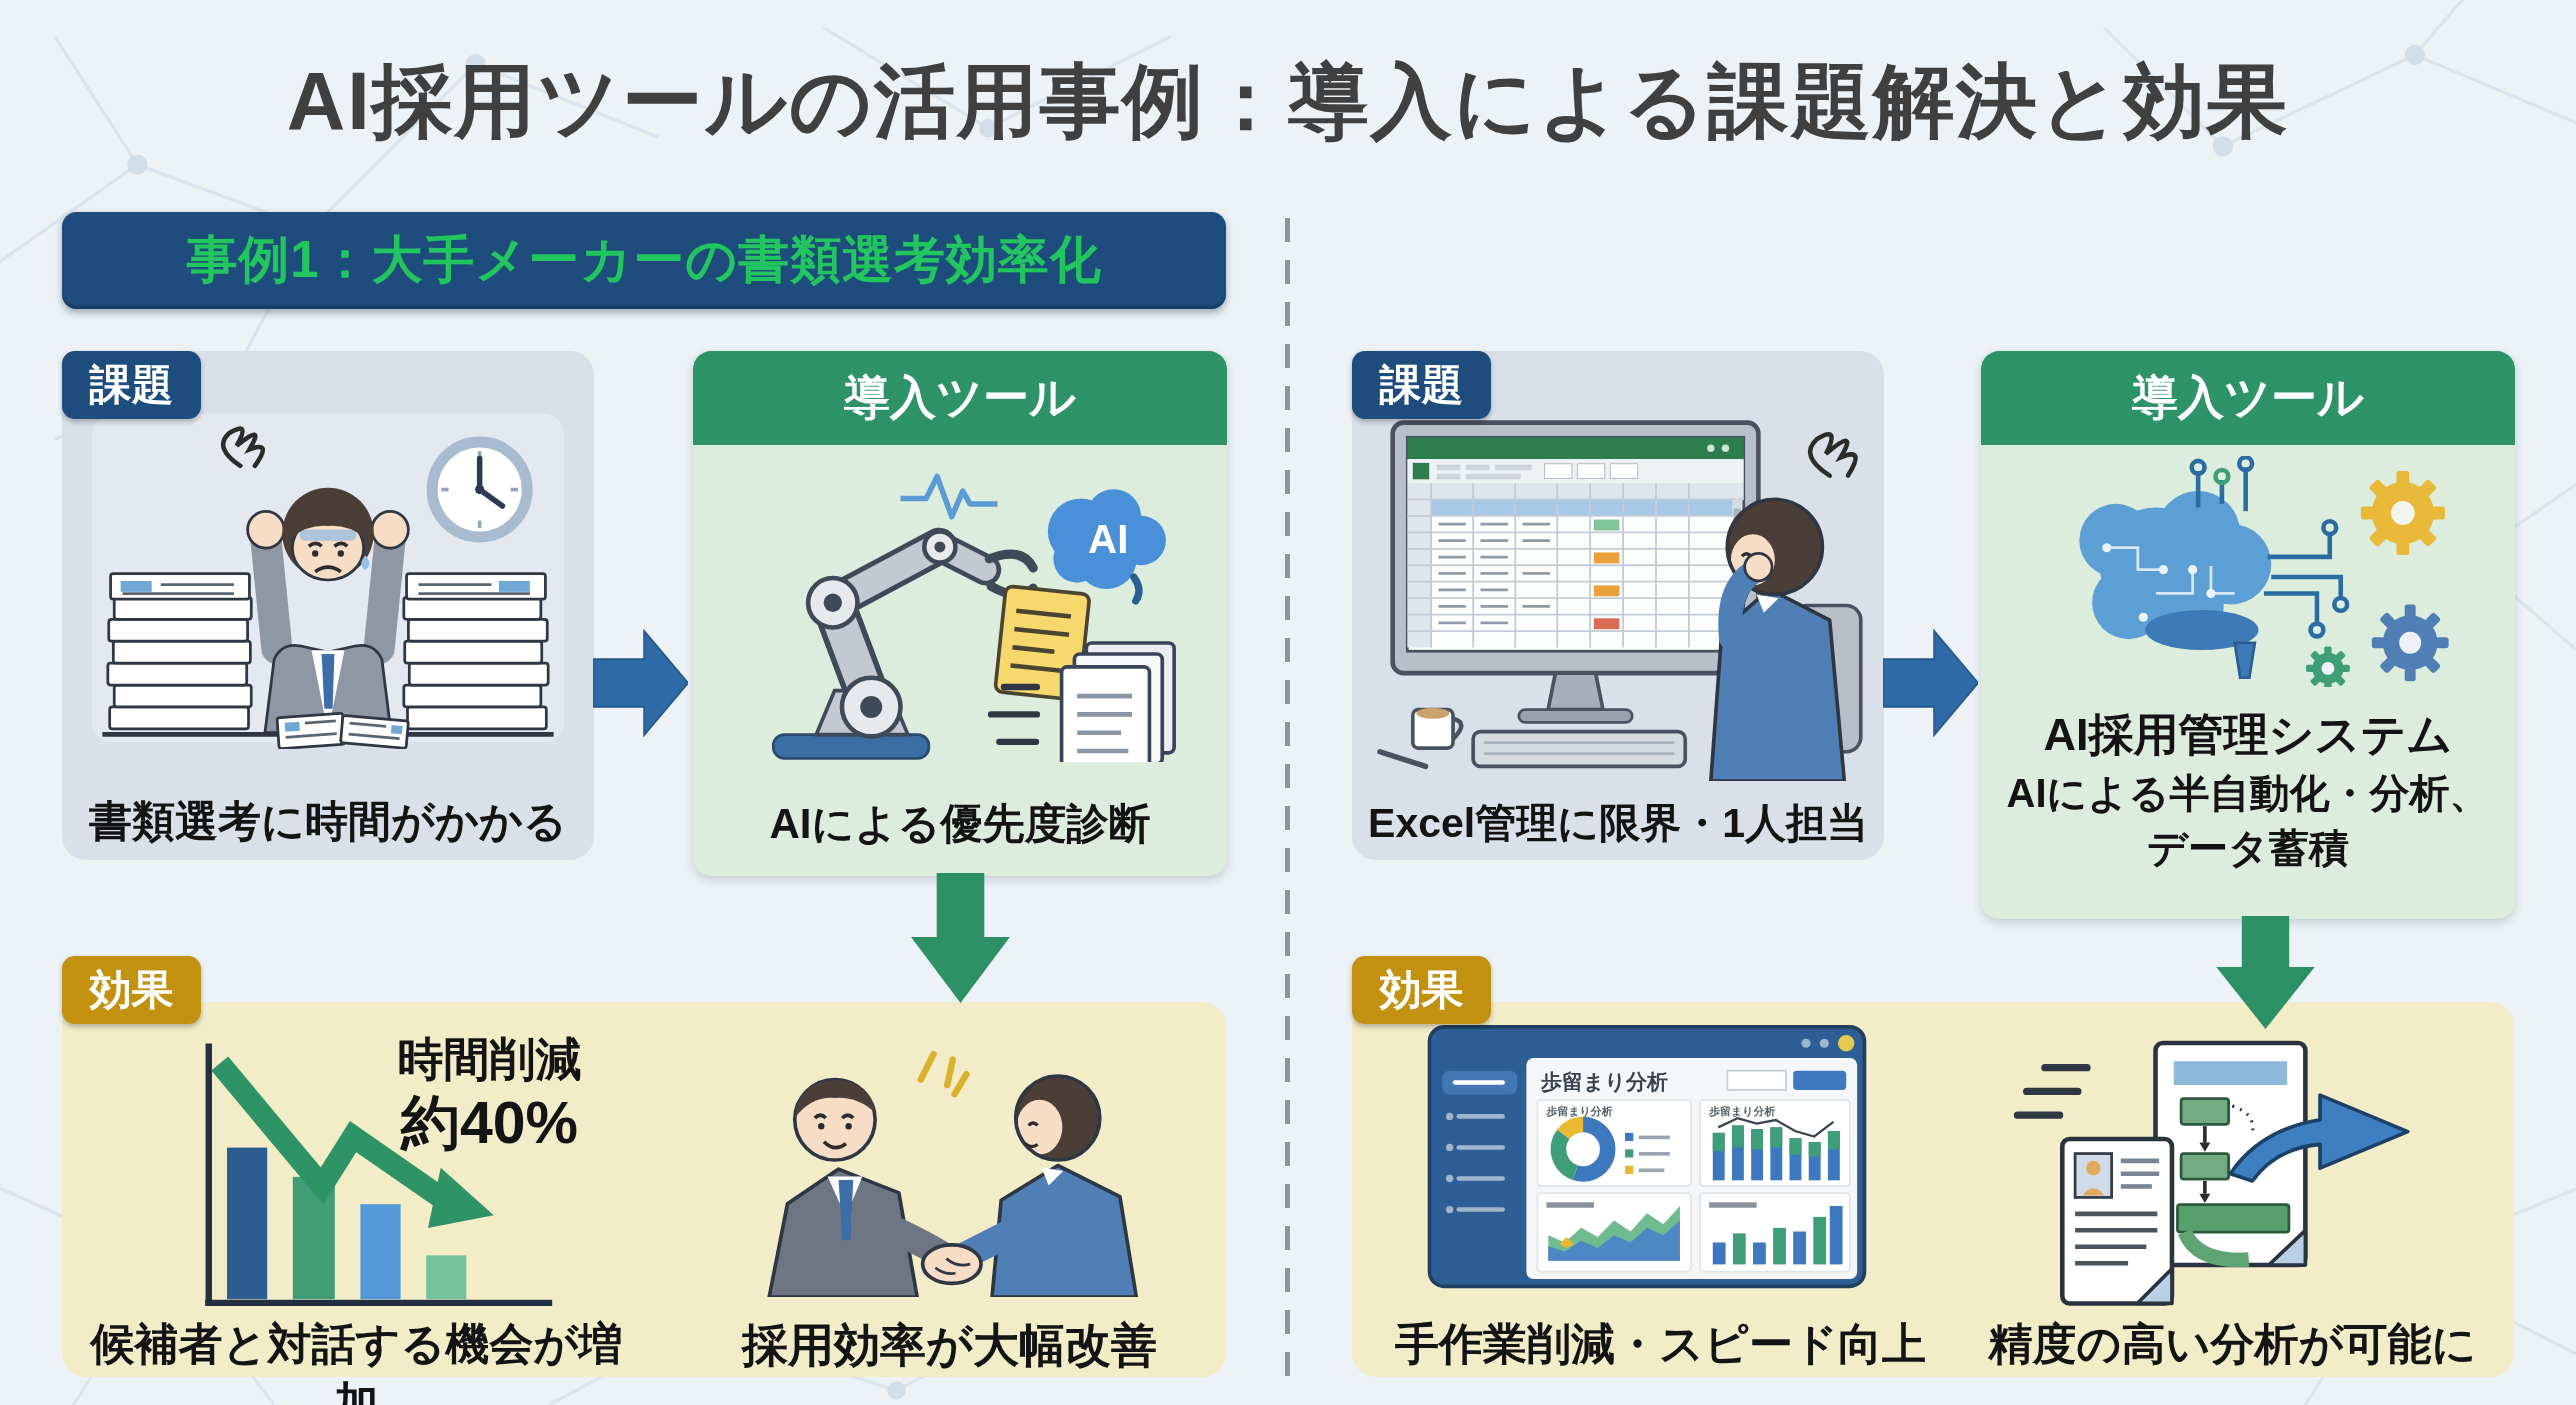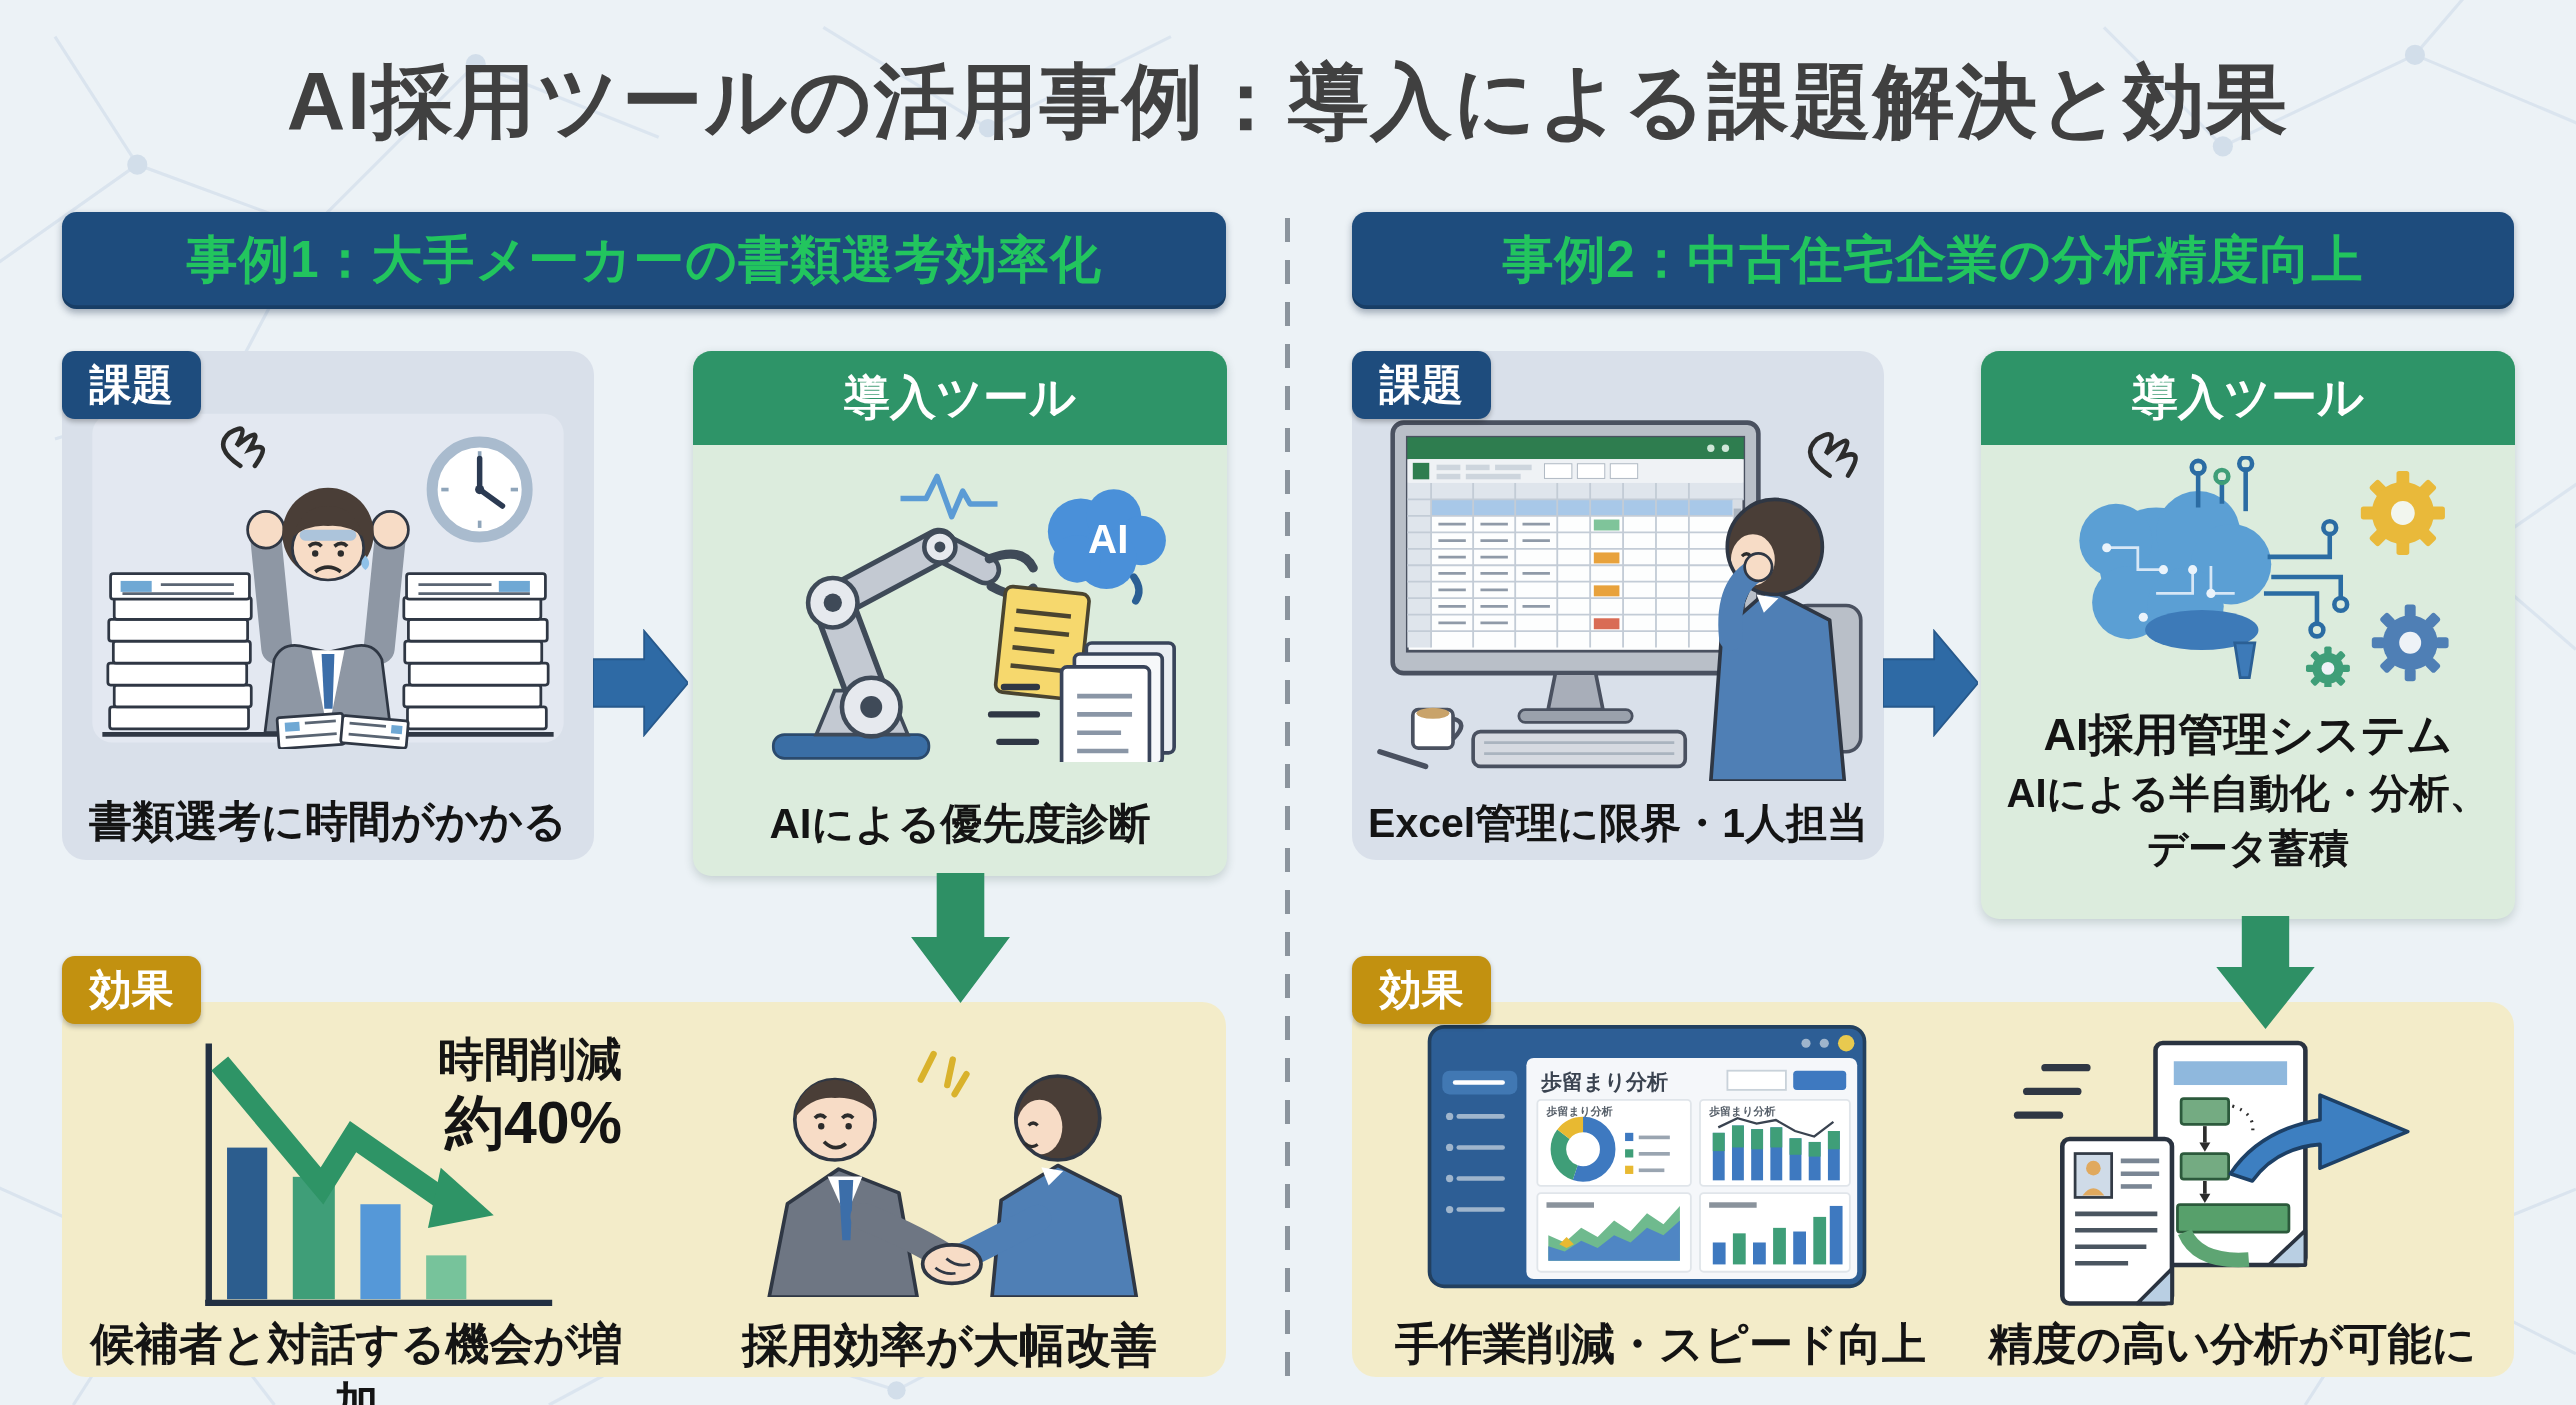--- a/index.html
+++ b/index.html
@@ -94,7 +94,6 @@
   <h1 class="title">AI採用ツールの活用事例：導入による課題解決と効果</h1>
 
   <div class="case-header" style="left:62px;width:1164px;">事例1：大手メーカーの書類選考効率化</div>
-  <div class="case-header" style="left:1352px;width:1162px;">事例2：中古住宅企業の分析精度向上</div>
 
   <div class="divider"></div>
 

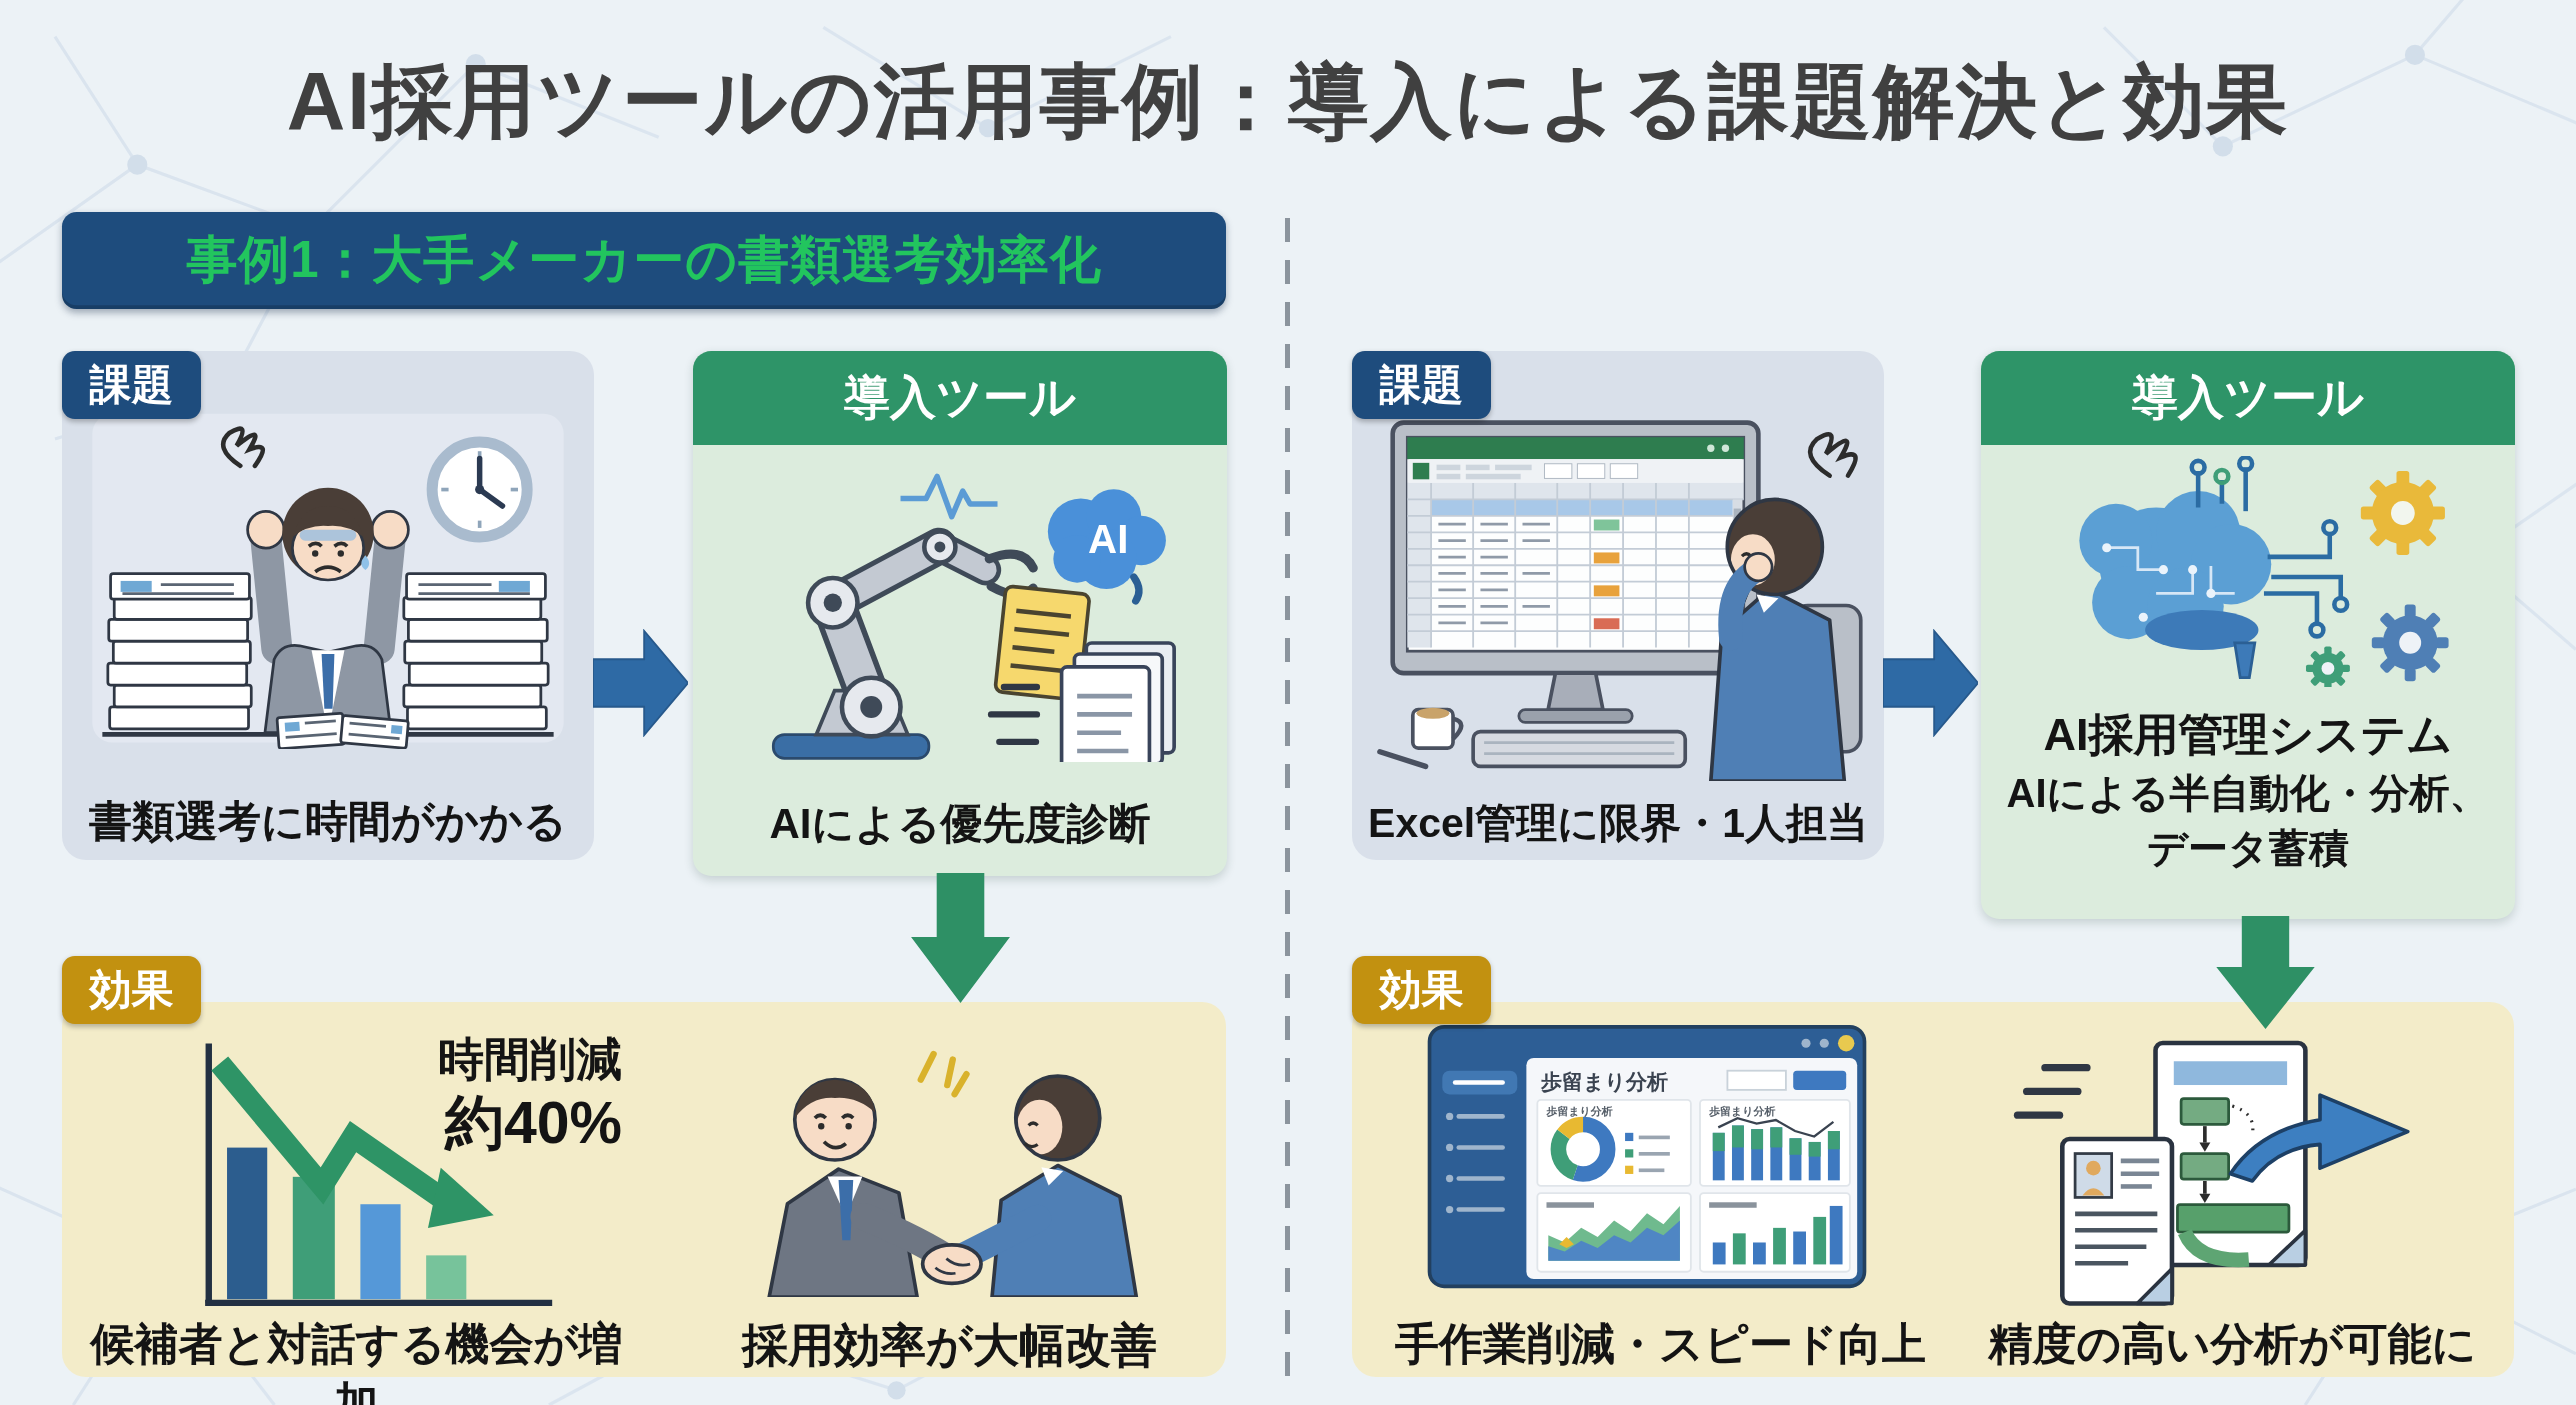--- a/index.html
+++ b/index.html
@@ -269,7 +269,7 @@
     <polyline points="40,28 152,162 186,108 284,176" stroke="#2e9466" stroke-width="24" fill="none"></polyline>
     <polygon points="282,142 340,194 268,208" fill="#2e9466"></polygon>
   </svg>
-  <div class="stat" style="left:357px;top:1032px;width:265px;text-align:right;">
+  <div class="stat" style="left:357px;top:1032px;width:265px;">
     <div class="l1">時間削減</div>
     <div class="l2">約40%</div>
   </div>

